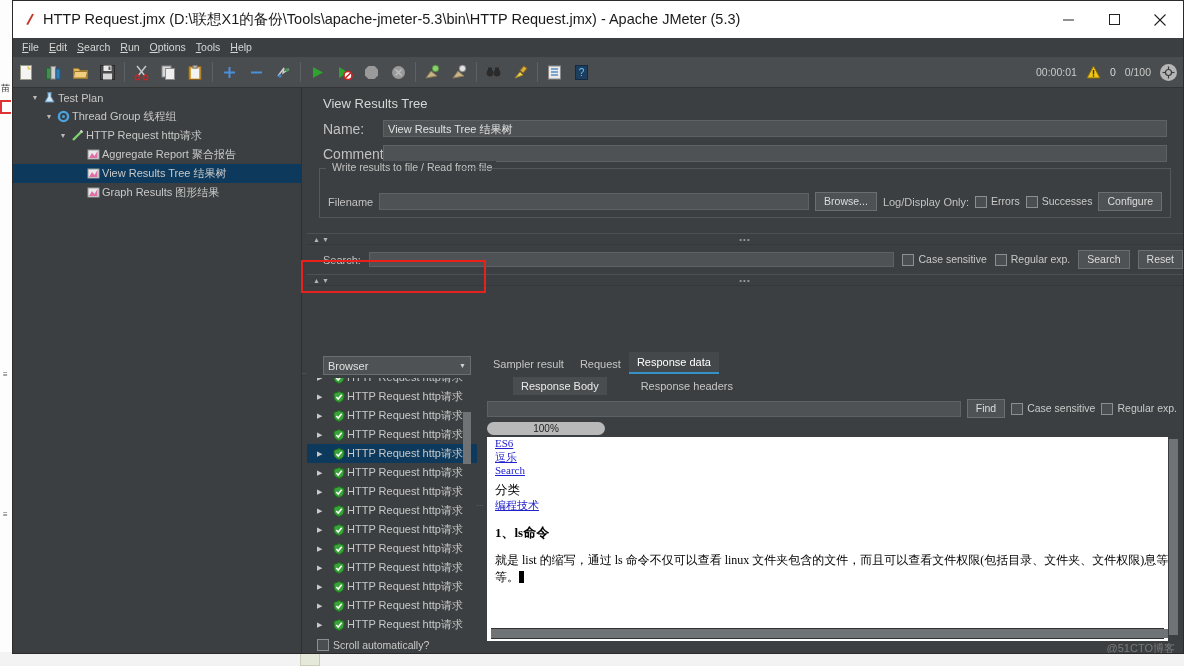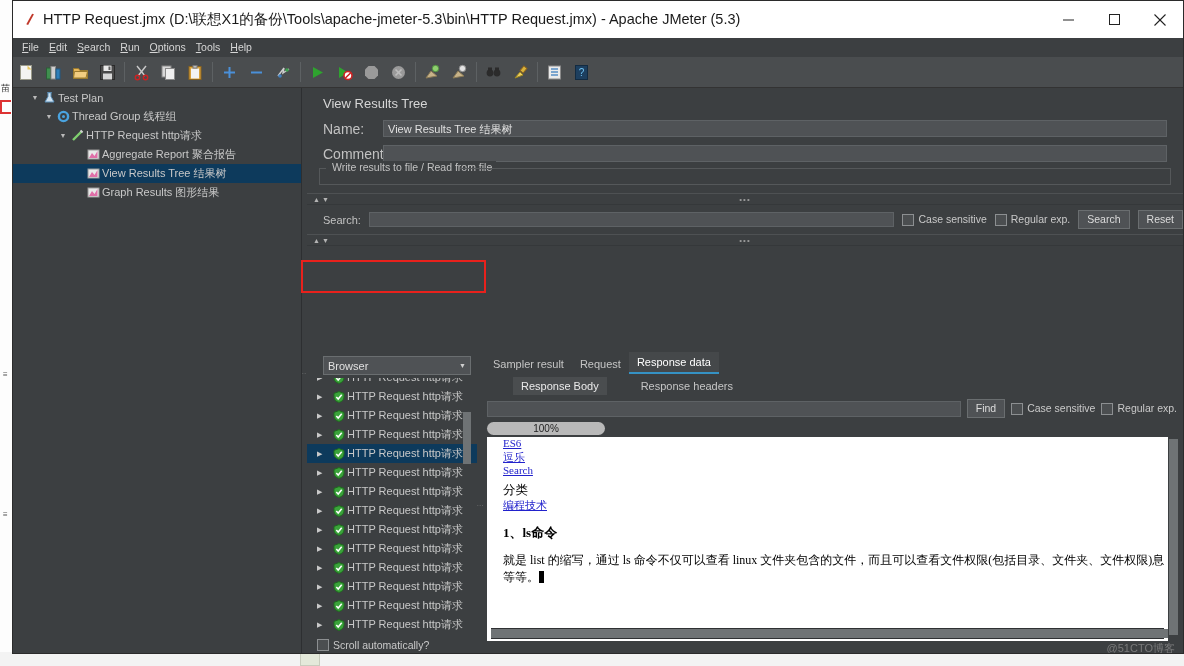--- a/index.html
+++ b/index.html
@@ -317,6 +317,27 @@
         </svg>
     </div>
 
+    <div class="tstatus">
+      <span>00:00:01</span>
+      <span>
+        <svg class="icon-svg" width="15" height="14" viewBox="0 0 15 14">
+            <polygon points="7.5,1 14,13 1,13" fill="#f0c419" stroke="#8a6d00"></polygon>
+            <rect x="6.8" y="5" width="1.4" height="4.5" fill="#3a2f00"></rect>
+            <rect x="6.8" y="10.3" width="1.4" height="1.4" fill="#3a2f00"></rect>
+          </svg>
+      </span>
+      <span class="warn-count">0</span>
+      <span>0/100</span>
+      <span class="circ-btn">
+        <svg class="icon-svg" width="13" height="13" viewBox="0 0 13 13">
+            <circle cx="6.5" cy="6.5" r="3" fill="none" stroke="#3b3b3b" stroke-width="1.2"></circle>
+            <line x1="6.5" y1="0.5" x2="6.5" y2="3.5" stroke="#3b3b3b" stroke-width="1.2"></line>
+            <line x1="6.5" y1="9.5" x2="6.5" y2="12.5" stroke="#3b3b3b" stroke-width="1.2"></line>
+            <line x1="0.5" y1="6.5" x2="3.5" y2="6.5" stroke="#3b3b3b" stroke-width="1.2"></line>
+            <line x1="9.5" y1="6.5" x2="12.5" y2="6.5" stroke="#3b3b3b" stroke-width="1.2"></line>
+          </svg>
+      </span>
+    </div>
   </div>
 
   <div id="body-split">

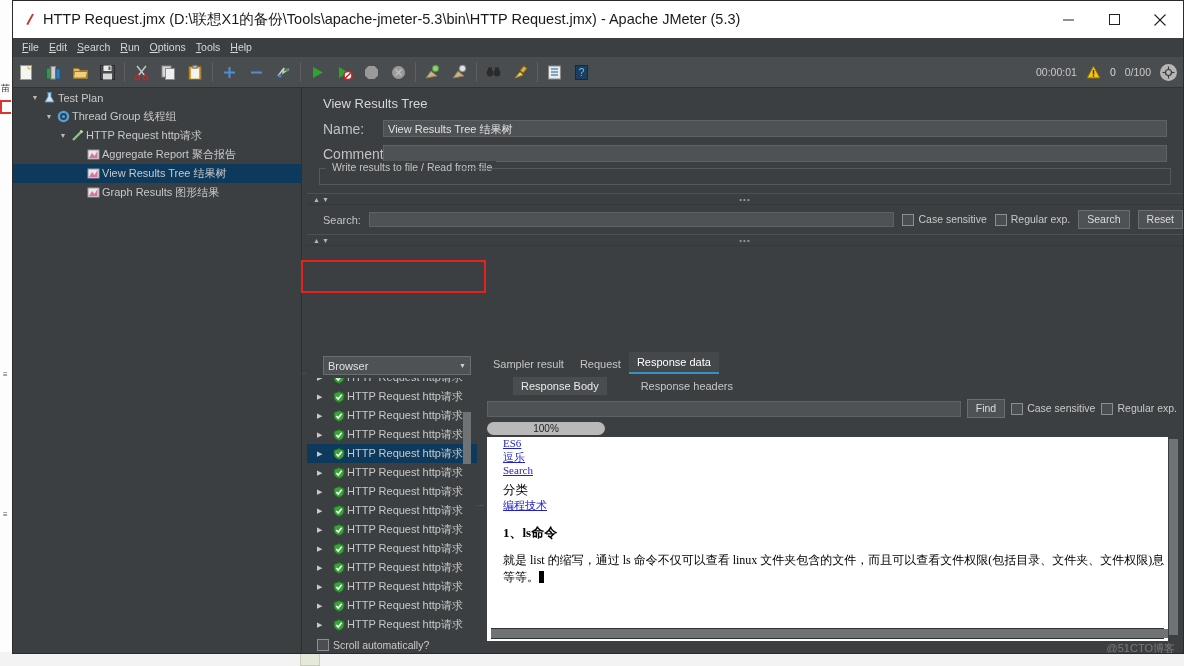--- a/index.html
+++ b/index.html
@@ -63,7 +63,7 @@
   .field-row{display:flex;align-items:center;padding:2px 16px 2px 16px;margin-bottom:4px;}
   .field-label{width:60px;color:#c2c2c2;font-size:14px;}
   .txtbox{flex:1;height:17px;background:#4f5255;border:1px solid #5e6265;color:#e0e0e0;font-size:11px;padding:0 4px;line-height:17px;box-sizing:border-box;}
-  .groupbox{margin:4px 12px 8px 12px;border:1px solid #55585a;border-top:none;position:relative;padding:10px 4px 6px 4px;}
+  .groupbox{margin:4px 12px 15px 12px;border:1px solid #55585a;border-top:none;position:relative;padding:24px 4px 6px 4px;}
   .groupbox .gtitle{position:absolute;top:-7px;left:8px;background:#3c3f41;padding:0 4px;color:#c2c2c2;font-size:10.5px;}
   .groupbox:before{content:"";position:absolute;top:0;left:0;width:6px;border-top:1px solid #55585a;}
   .groupbox:after{content:"";position:absolute;top:0;right:0;left:140px;border-top:1px solid #55585a;}

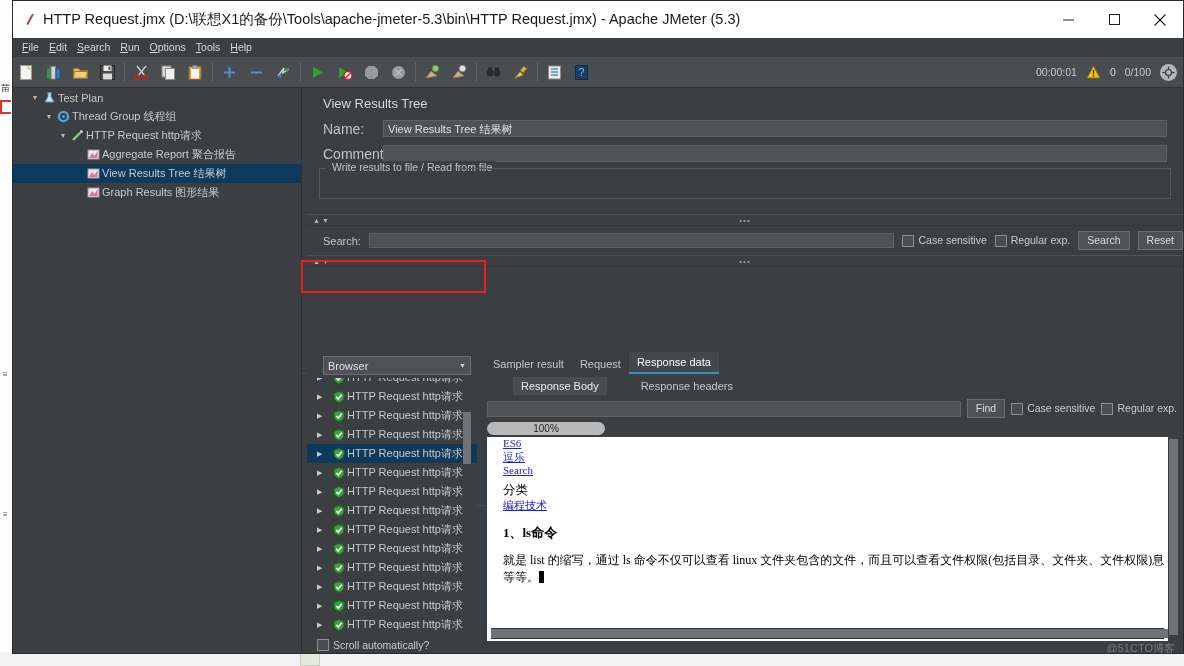--- a/index.html
+++ b/index.html
@@ -422,6 +422,15 @@
 
       <div class="groupbox">
         <span class="gtitle">Write results to file / Read from file</span>
+        <div class="file-row">
+          <span class="fl">Filename</span>
+          <div class="txtbox" style="flex:1"></div>
+          <button class="btn">Browse...</button>
+          <span class="fl">Log/Display Only:</span>
+          <span><span class="cb"></span><span class="cb-lab">Errors</span></span>
+          <span><span class="cb"></span><span class="cb-lab">Successes</span></span>
+          <button class="btn">Configure</button>
+        </div>
       </div>
 
       <div class="splitbar" style="margin-top:7px">

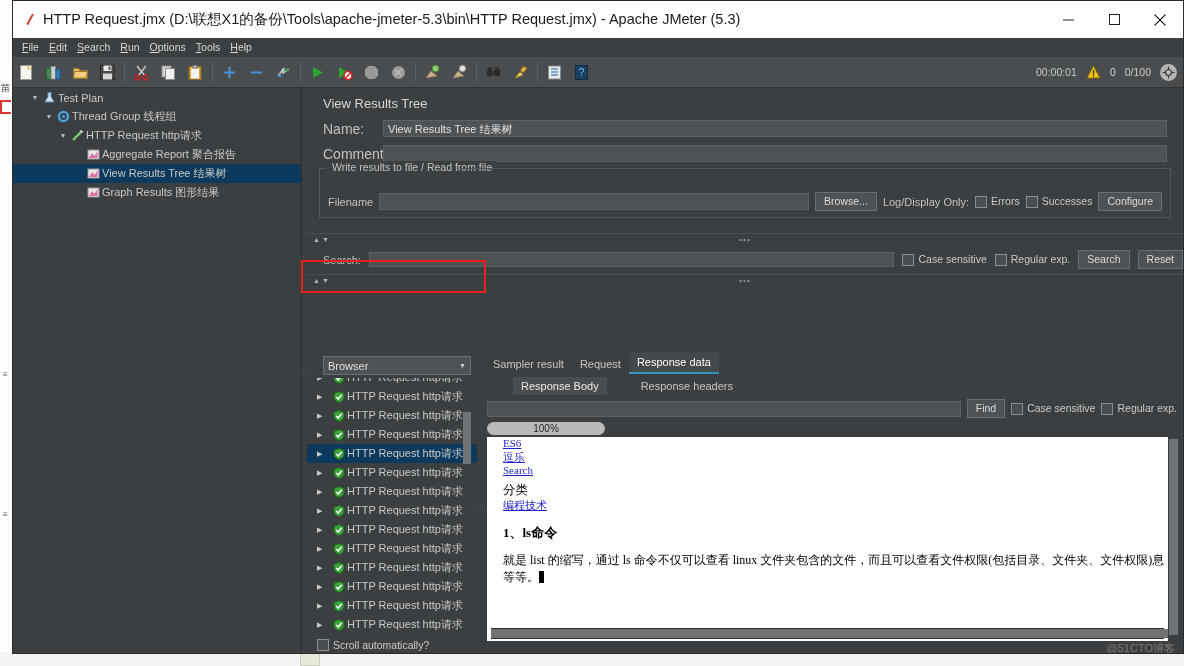--- a/index.html
+++ b/index.html
@@ -112,7 +112,7 @@
   .zoom-pill{width:118px;height:13px;border-radius:7px;background:#b9b9b9;color:#1e1e1e;font-size:10px;display:flex;align-items:center;justify-content:center;}
 
   #render-area{position:absolute;left:4px;right:4px;top:85px;bottom:18px;background:#ffffff;overflow:hidden;}
-  #render-inner{padding:0 8px;color:#000;font-family:"Liberation Serif","DejaVu Serif",serif;margin-left:8px;}
+  #render-inner{padding:0 8px;color:#000;font-family:"Liberation Serif","DejaVu Serif",serif;}
   #render-inner a{color:#2222cc;text-decoration:underline;display:block;font-size:11px;line-height:13.5px;}
   #render-inner h1{font-size:20px;margin:16px 0 14px 0;font-weight:bold;font-family:"Liberation Serif","DejaVu Serif",serif;}
   .cat{font-size:12.5px;margin:4px 0 12px 0;}

